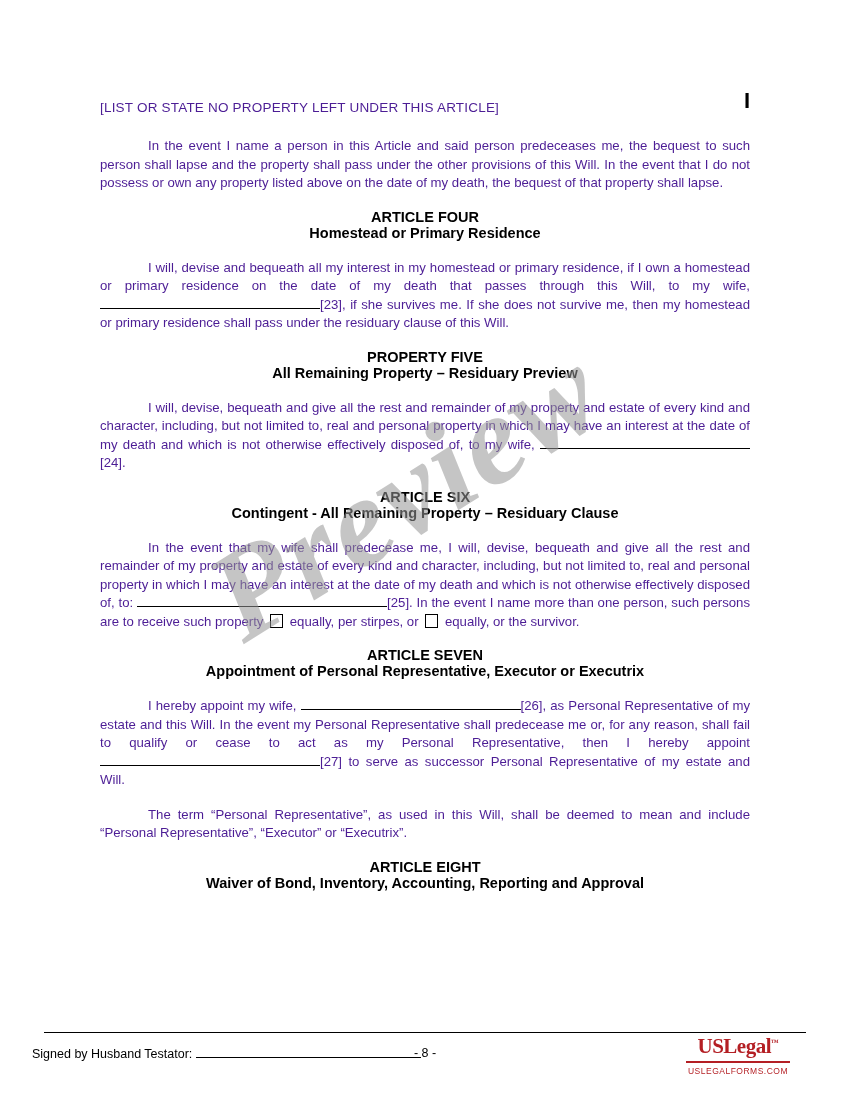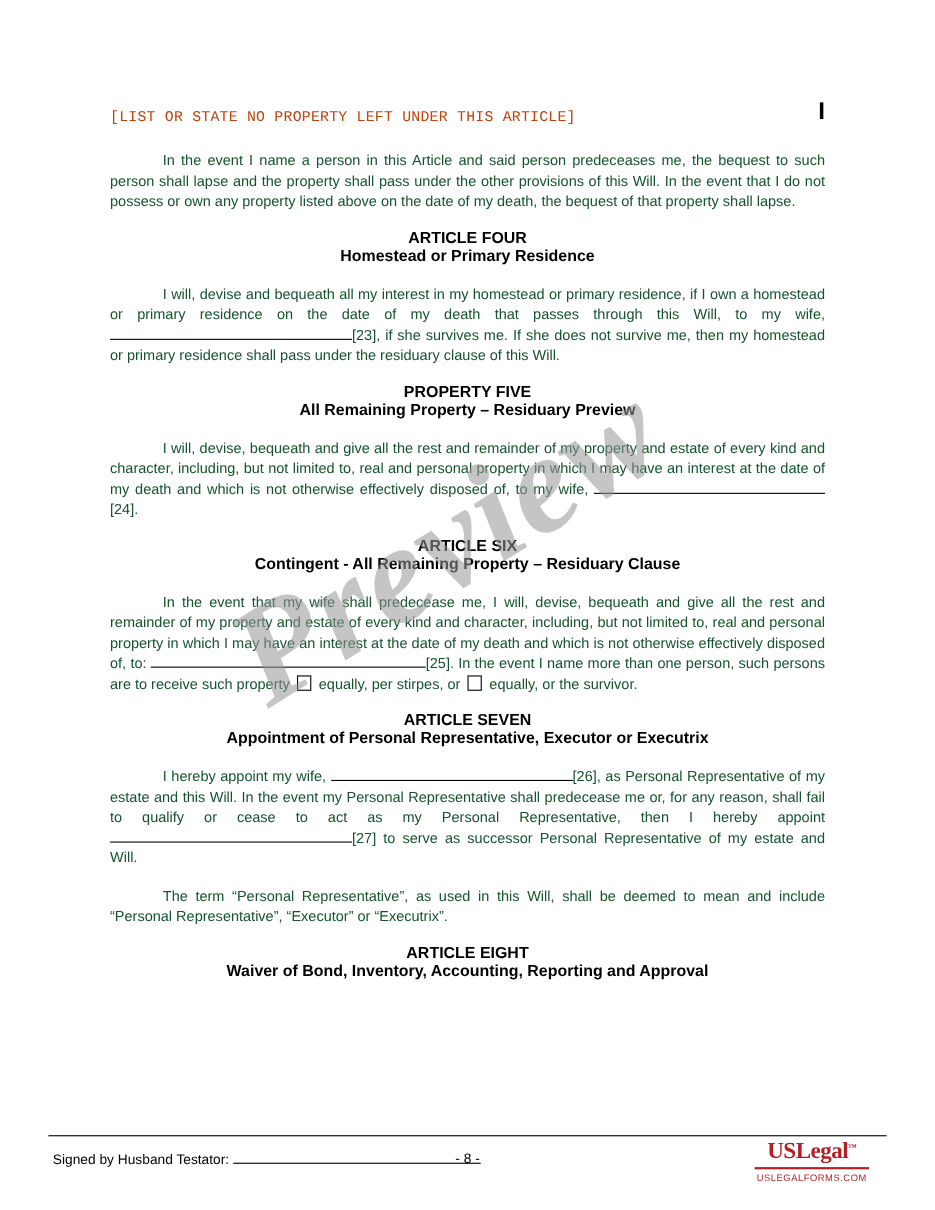--- a/index.html
+++ b/index.html
@@ -26,10 +26,9 @@
   .bracket-line {
     font-size: 13.5px;
     letter-spacing: 0.2px;
-    color: #c2410c;
+    color: #4c1d95;
     margin: 0 0 22px 0;
     white-space: nowrap;
-    font-family: Liberation Mono, monospace;
   }
   p.body-par {
     font-size: 13.2px;

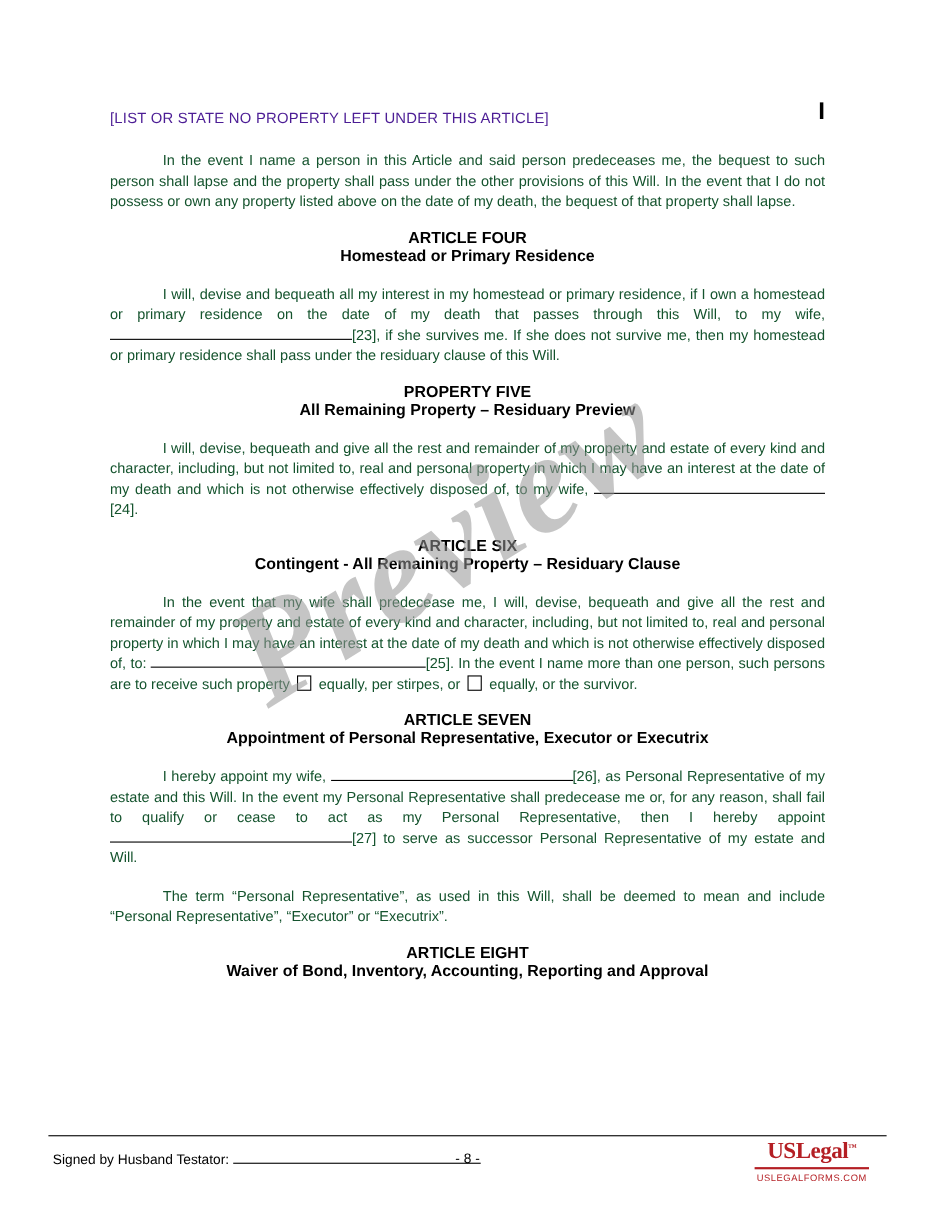--- a/index.html
+++ b/index.html
@@ -35,7 +35,7 @@
     line-height: 18.5px;
     text-align: justify;
     margin: 0 0 16px 0;
-    color: #14532d;
+    color: #4c1d95;
     text-indent: 48px;
   }
   .article-head {

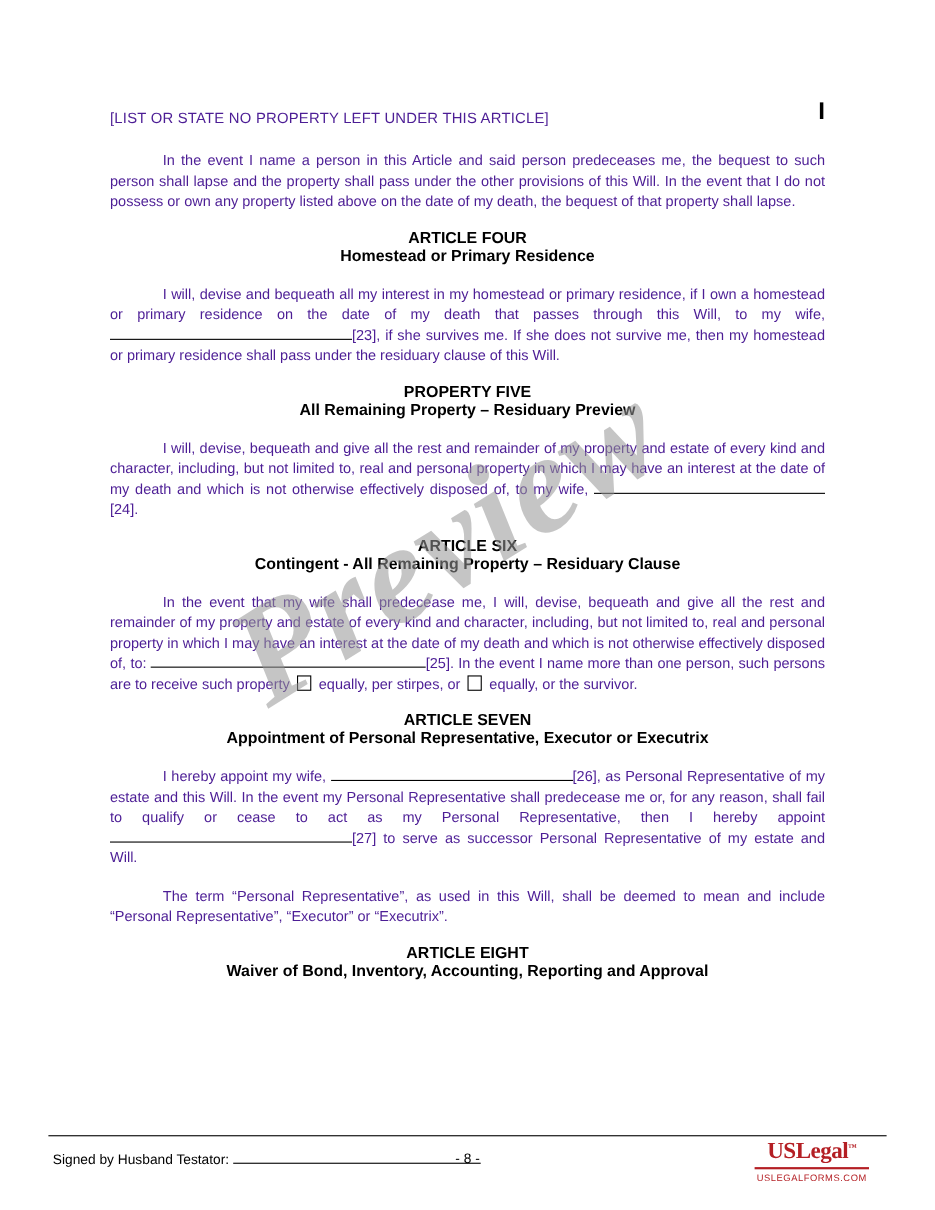--- a/index.html
+++ b/index.html
@@ -120,7 +120,7 @@
   }
   .signed-line {
     position: absolute;
-    left: 48px;
+    left: 32px;
     top: 25px;
     font-size: 12.5px;
     color: #000;

